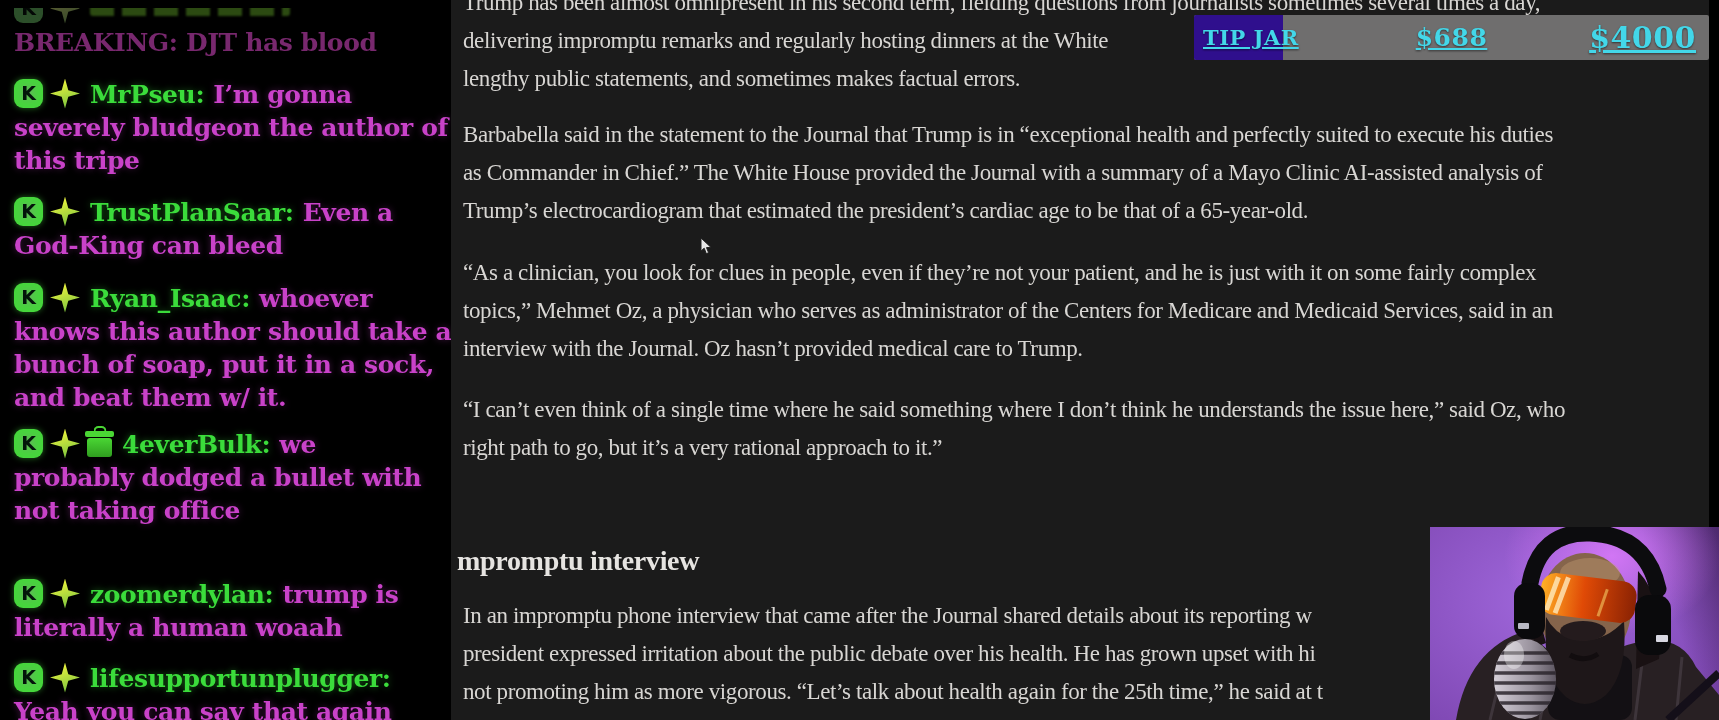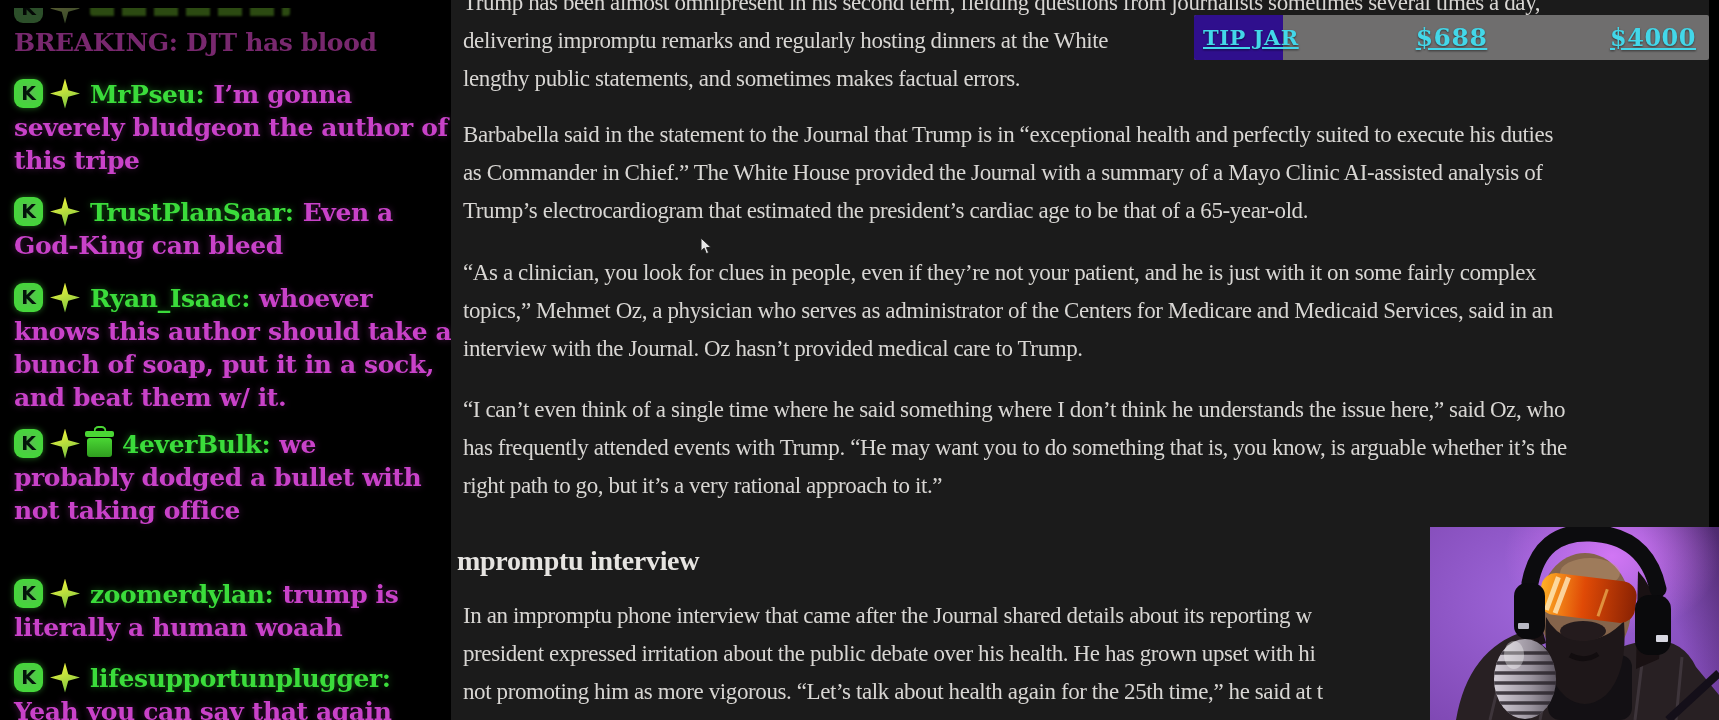--- a/index.html
+++ b/index.html
@@ -89,7 +89,7 @@
   }
   .tip-label{left:9px;font-size:21px;}
   .tip-current{left:50%;transform:translateX(-50%);font-size:25px;}
-  .tip-goal{right:13px;font-size:24px;}
+  .tip-goal{right:13px;font-size:30px;}
 
   
   #webcam{

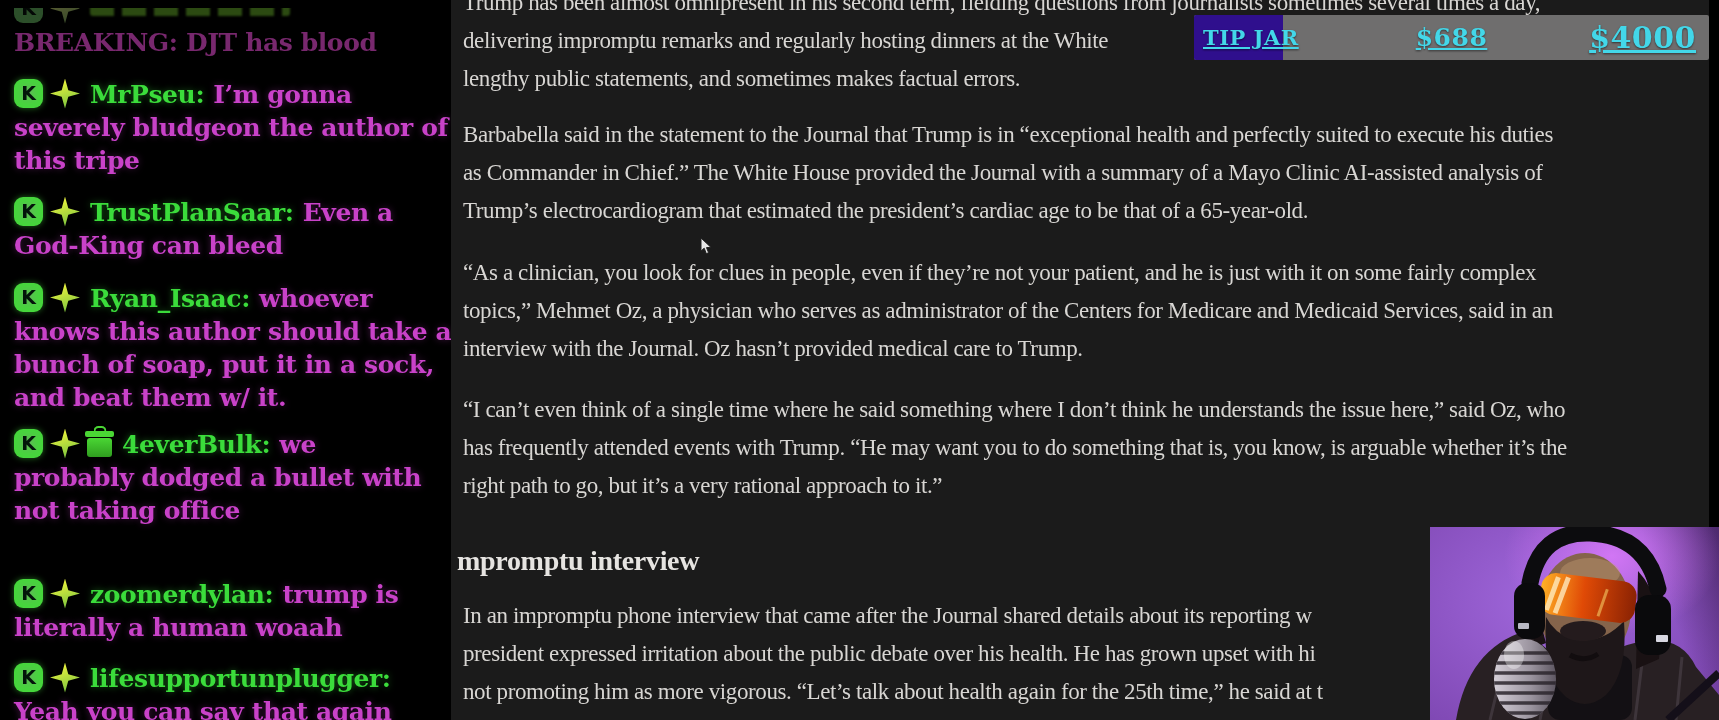--- a/index.html
+++ b/index.html
@@ -180,7 +180,6 @@
       </div>
       <div class="para p3">
         <div class="aline">“I can’t even think of a single time where he said something where I don’t think he understands the issue here,” said Oz, who</div>
-        <div class="aline">has frequently attended events with Trump. “He may want you to do something that is, you know, is arguable whether it’s the</div>
         <div class="aline">right path to go, but it’s a very rational approach to it.”</div>
       </div>
       <div class="para p4">

